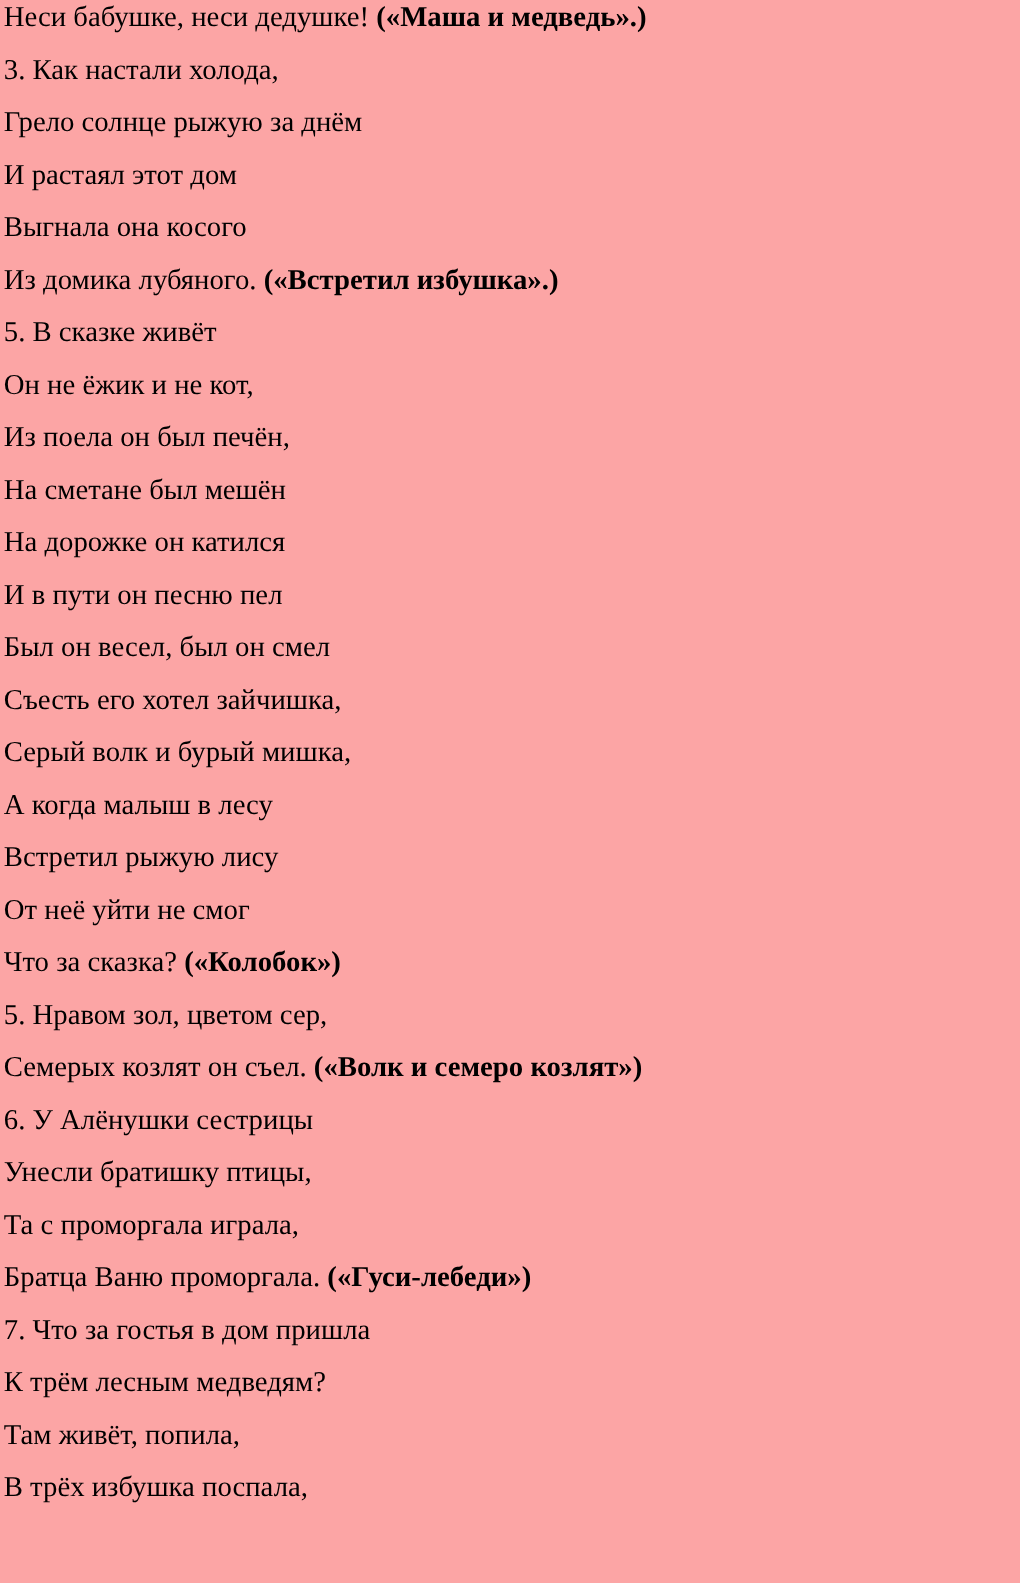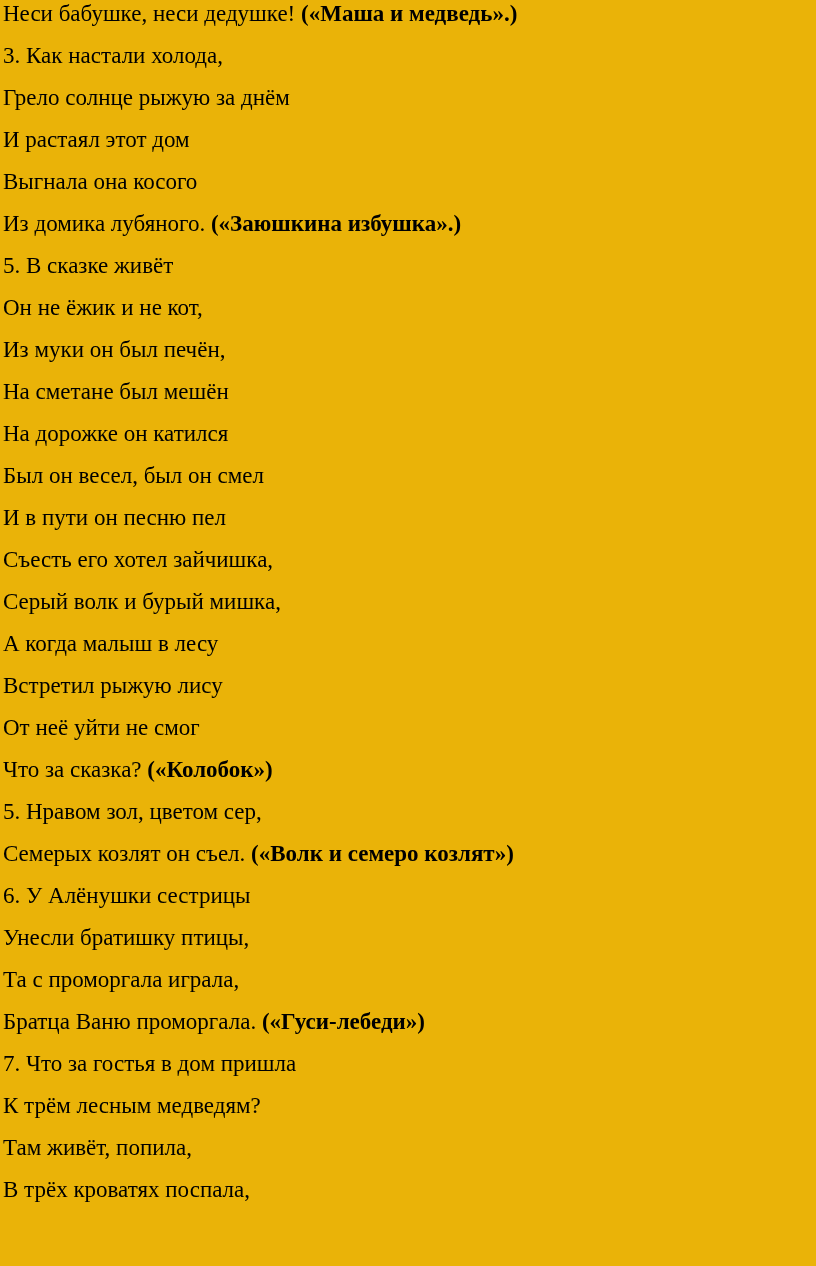--- a/index.html
+++ b/index.html
@@ -12,7 +12,7 @@
     width: 816px;
     height: 1266px;
     overflow: hidden;
-    background: #eab308;
+    background: #fca5a5;
     font-family: "Liberation Serif", "DejaVu Serif", serif;
     font-size: 23px;
     color: #000000;

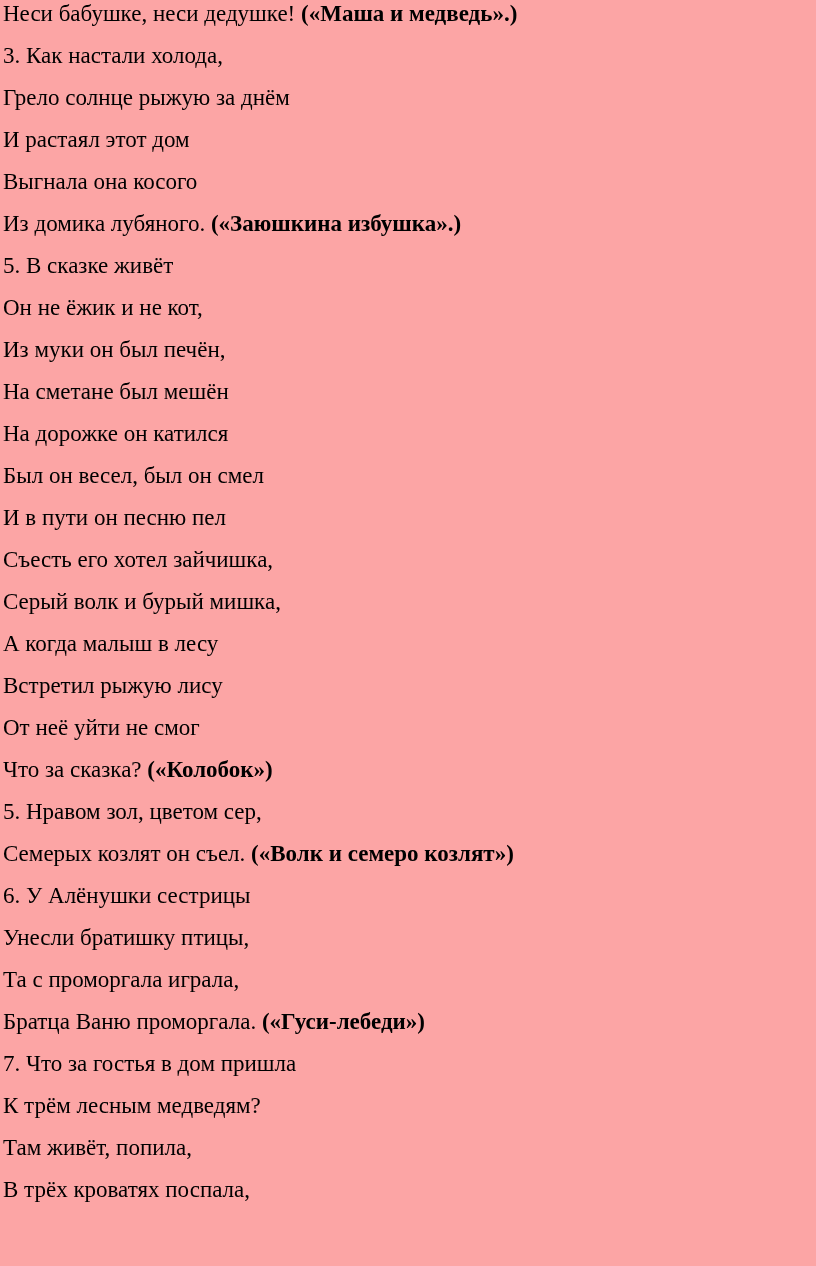--- a/index.html
+++ b/index.html
@@ -39,7 +39,7 @@
       <div class="text-line"><span class="run">Грело солнце рыжую за днём</span></div>
       <div class="text-line"><span class="run">И растаял этот дом</span></div>
       <div class="text-line"><span class="run">Выгнала она косого</span></div>
-      <div class="text-line"><span class="run">Из домика лубяного. </span><span class="run bold">(«Заюшкина избушка».)</span></div>
+      <div class="text-line"><span class="run">Из домика лубяного. </span><span class="run bold">(«Встретил избушка».)</span></div>
       <div class="text-line"><span class="run">5. В сказке живёт</span></div>
       <div class="text-line"><span class="run">Он не ёжик и не кот,</span></div>
       <div class="text-line"><span class="run">Из муки он был печён,</span></div>

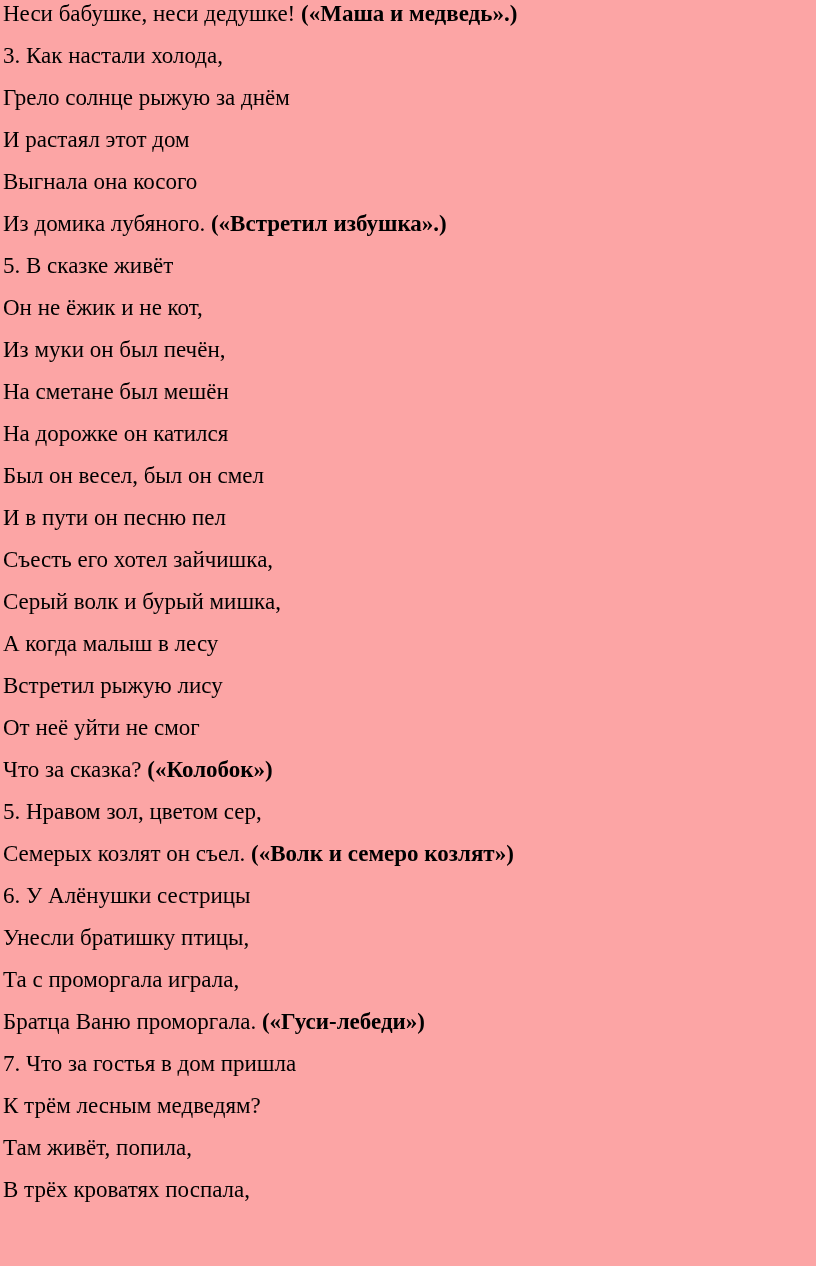--- a/index.html
+++ b/index.html
@@ -42,7 +42,7 @@
       <div class="text-line"><span class="run">Из домика лубяного. </span><span class="run bold">(«Встретил избушка».)</span></div>
       <div class="text-line"><span class="run">5. В сказке живёт</span></div>
       <div class="text-line"><span class="run">Он не ёжик и не кот,</span></div>
-      <div class="text-line"><span class="run">Из муки он был печён,</span></div>
+      <div class="text-line"><span class="run">Из поела он был печён,</span></div>
       <div class="text-line"><span class="run">На сметане был мешён</span></div>
       <div class="text-line"><span class="run">На дорожке он катился</span></div>
       <div class="text-line"><span class="run">Был он весел, был он смел</span></div>

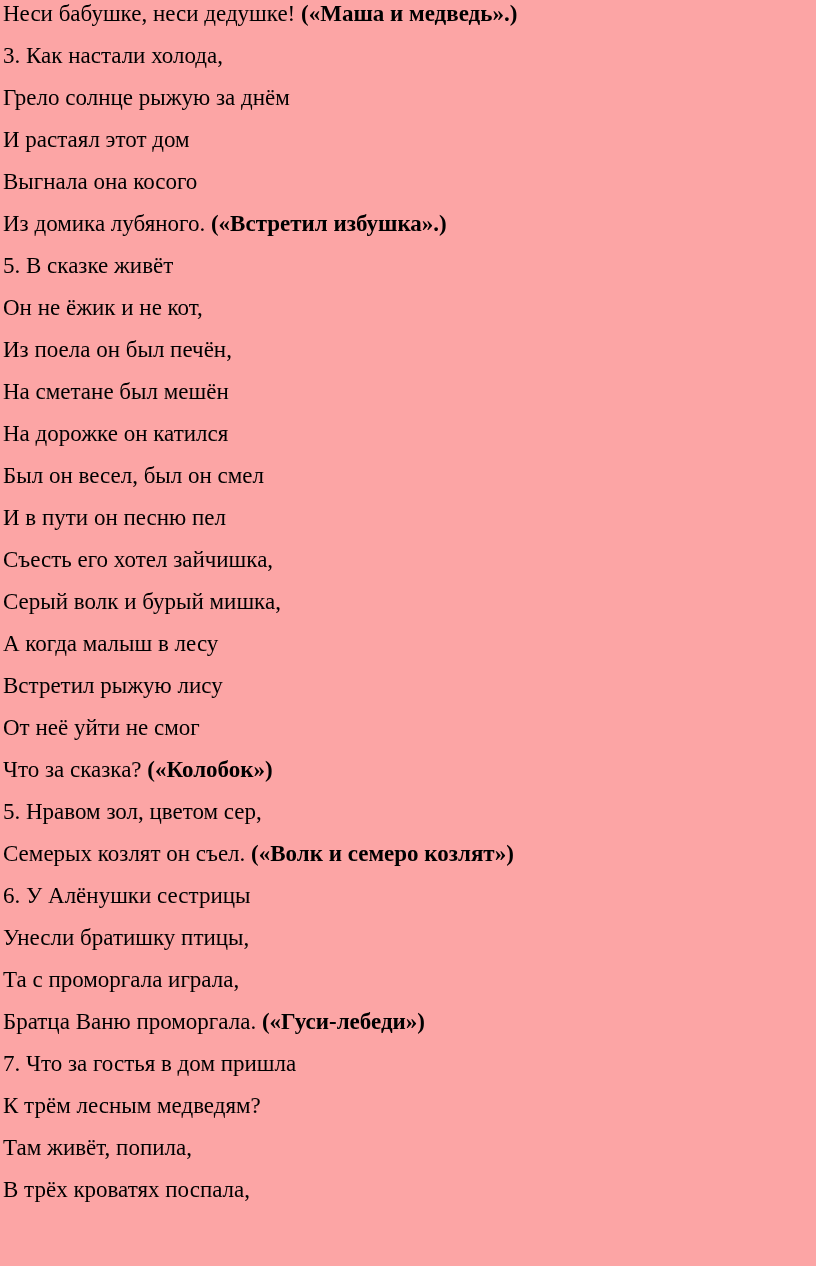--- a/index.html
+++ b/index.html
@@ -45,8 +45,8 @@
       <div class="text-line"><span class="run">Из поела он был печён,</span></div>
       <div class="text-line"><span class="run">На сметане был мешён</span></div>
       <div class="text-line"><span class="run">На дорожке он катился</span></div>
+      <div class="text-line"><span class="run">И в пути он песню пел</span></div>
       <div class="text-line"><span class="run">Был он весел, был он смел</span></div>
-      <div class="text-line"><span class="run">И в пути он песню пел</span></div>
       <div class="text-line"><span class="run">Съесть его хотел зайчишка,</span></div>
       <div class="text-line"><span class="run">Серый волк и бурый мишка,</span></div>
       <div class="text-line"><span class="run">А когда малыш в лесу</span></div>

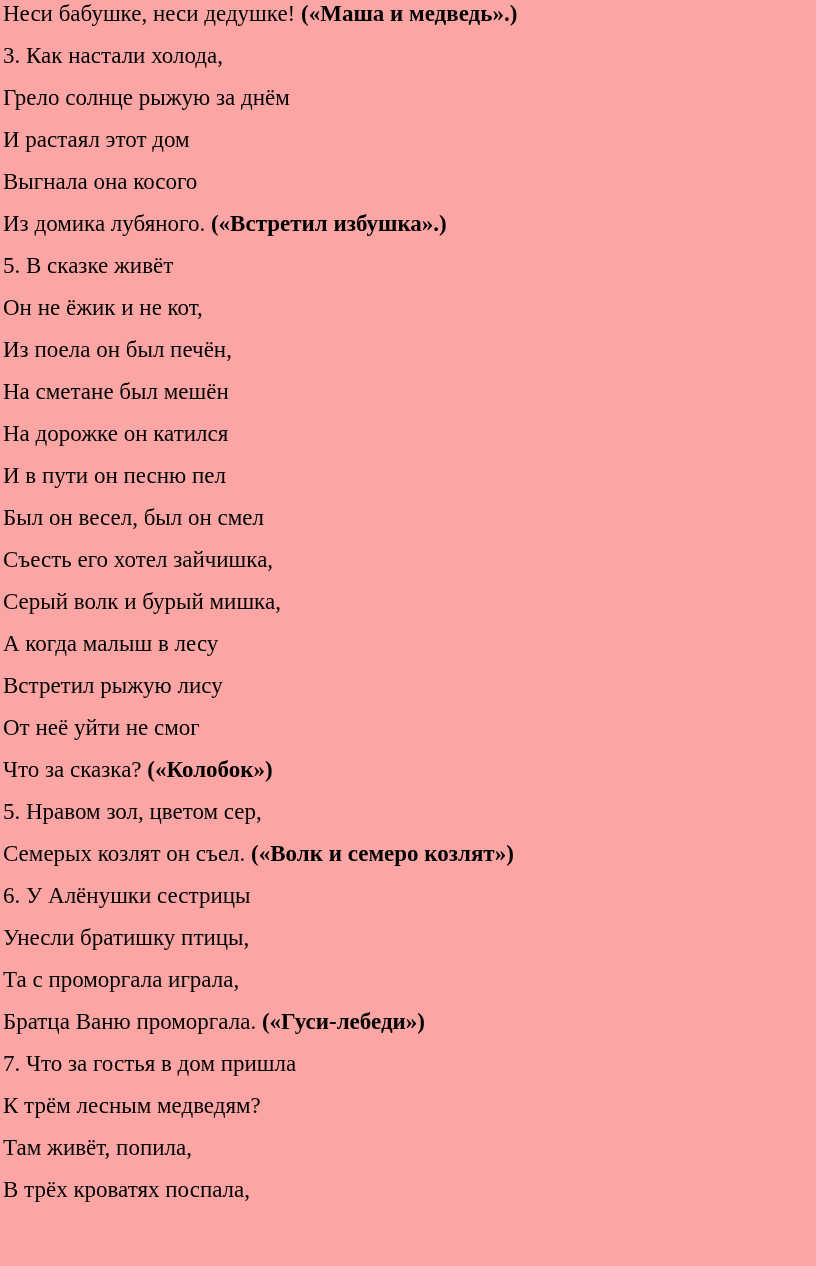--- a/index.html
+++ b/index.html
@@ -62,7 +62,7 @@
       <div class="text-line"><span class="run">7. Что за гостья в дом пришла</span></div>
       <div class="text-line"><span class="run">К трём лесным медведям?</span></div>
       <div class="text-line"><span class="run">Там живёт, попила,</span></div>
-      <div class="text-line"><span class="run">В трёх кроватях поспала,</span></div>
+      <div class="text-line"><span class="run">В трёх избушка поспала,</span></div>
     </div>
 </div>
 

